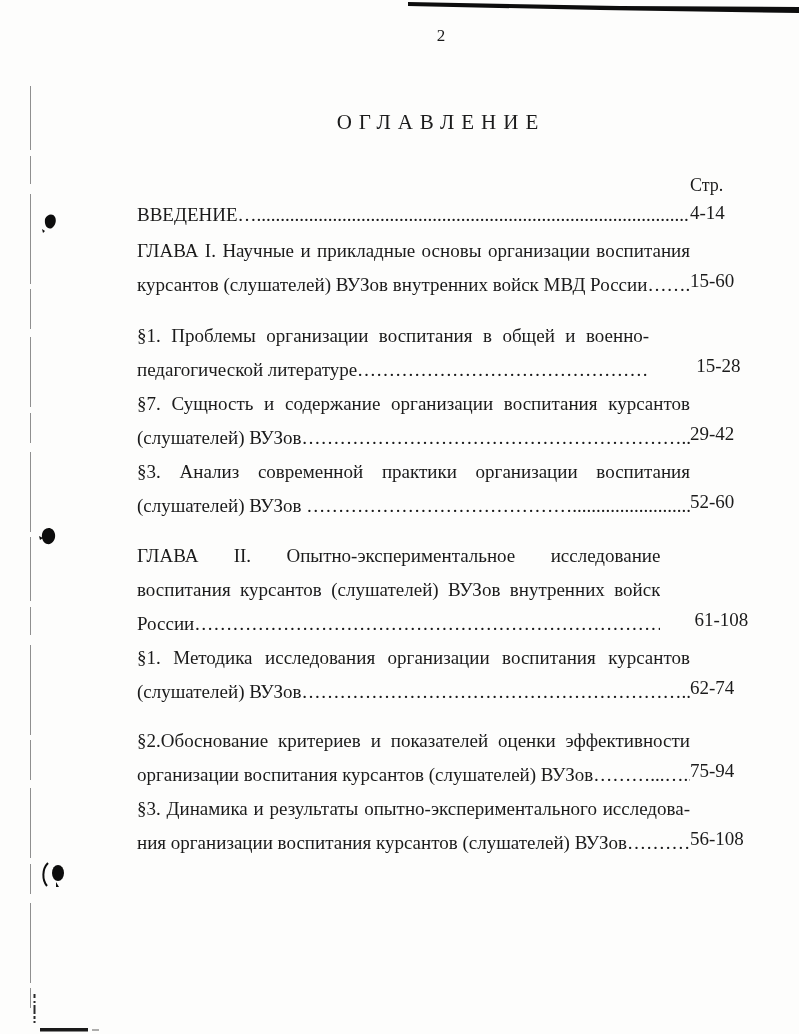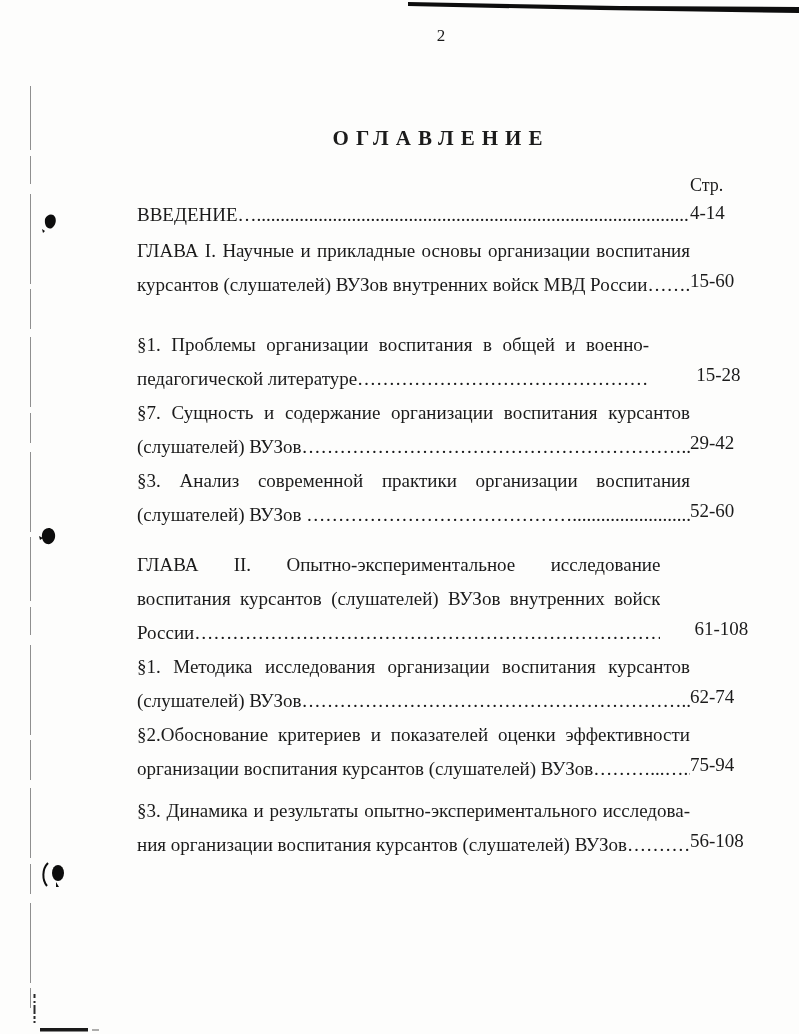--- a/index.html
+++ b/index.html
@@ -19,10 +19,9 @@
     text-align:center; font-size:17px;
   }
   .doc-title {
-    position:absolute; top:126px; left:137px; width:608px;
+    position:absolute; top:110px; left:137px; width:608px;
     text-align:center; font-size:21px; letter-spacing:7px;
     white-space:nowrap;
-    font-weight:bold;
   }
 
   .toc { position:absolute; left:137px; top:172px; width:636px; }

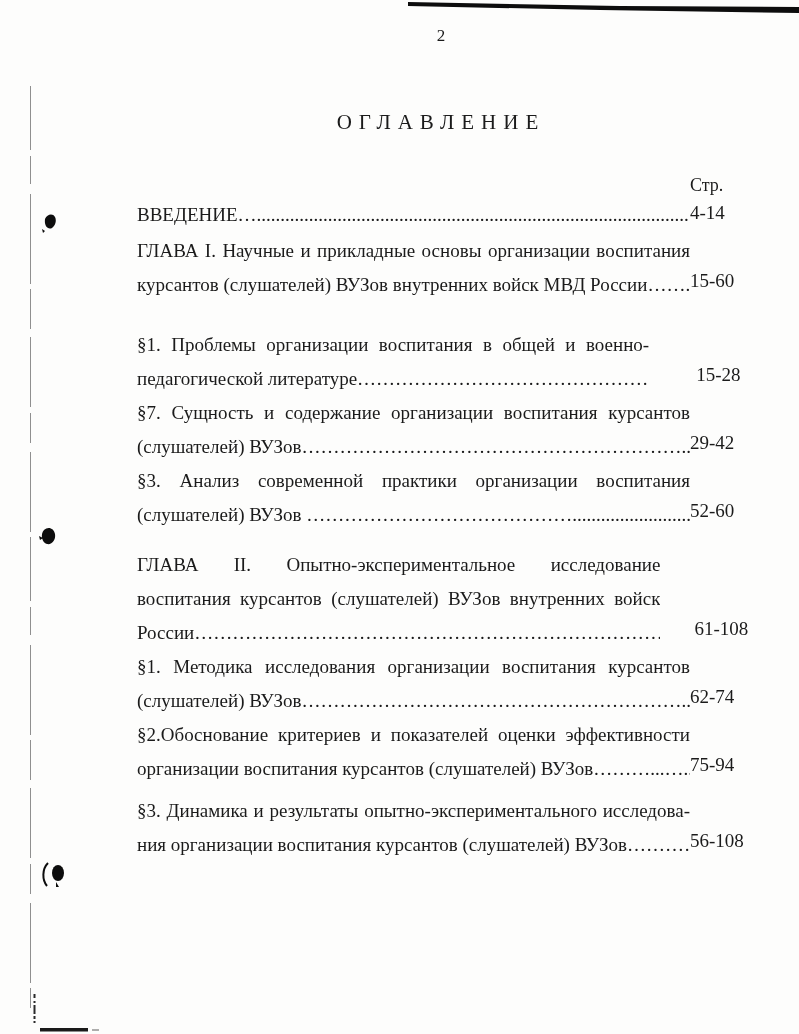--- a/index.html
+++ b/index.html
@@ -88,7 +88,7 @@
           </div>
           <div class="toc-pages">15-60</div>
         </div>
-        <div class="toc-entry" style="margin-top: 26px; gap: 47px;">
+        <div class="toc-entry" style="margin-top: 17px; gap: 47px;">
           <div class="toc-lines">
             <div class="toc-line j">§1. Проблемы организации воспитания  в общей и военно-</div>
             <div class="toc-line">педагогической литературе……………………………………………….....................................</div>

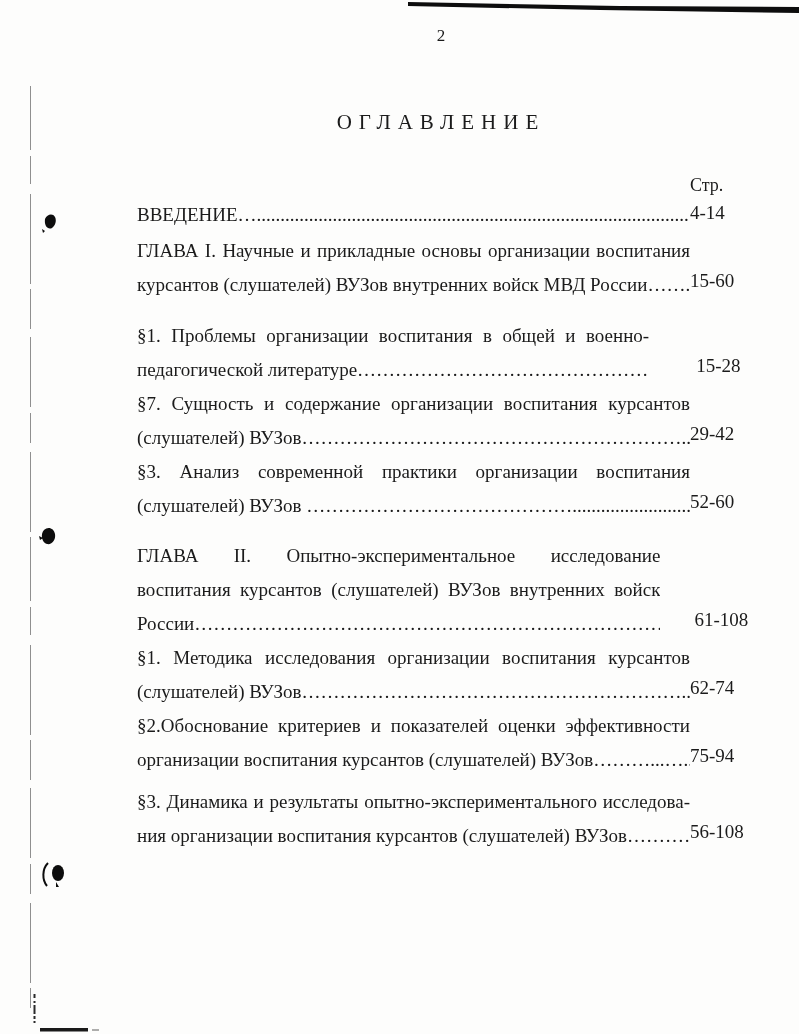--- a/index.html
+++ b/index.html
@@ -124,7 +124,7 @@
           </div>
           <div class="toc-pages">62-74</div>
         </div>
-        <div class="toc-entry" style="margin-top: 0px;">
+        <div class="toc-entry" style="margin-top: 15px;">
           <div class="toc-lines">
             <div class="toc-line j">§2.Обоснование критериев и показателей оценки эффективности</div>
             <div class="toc-line">организации воспитания курсантов (слушателей) ВУЗов………...…..................................</div>

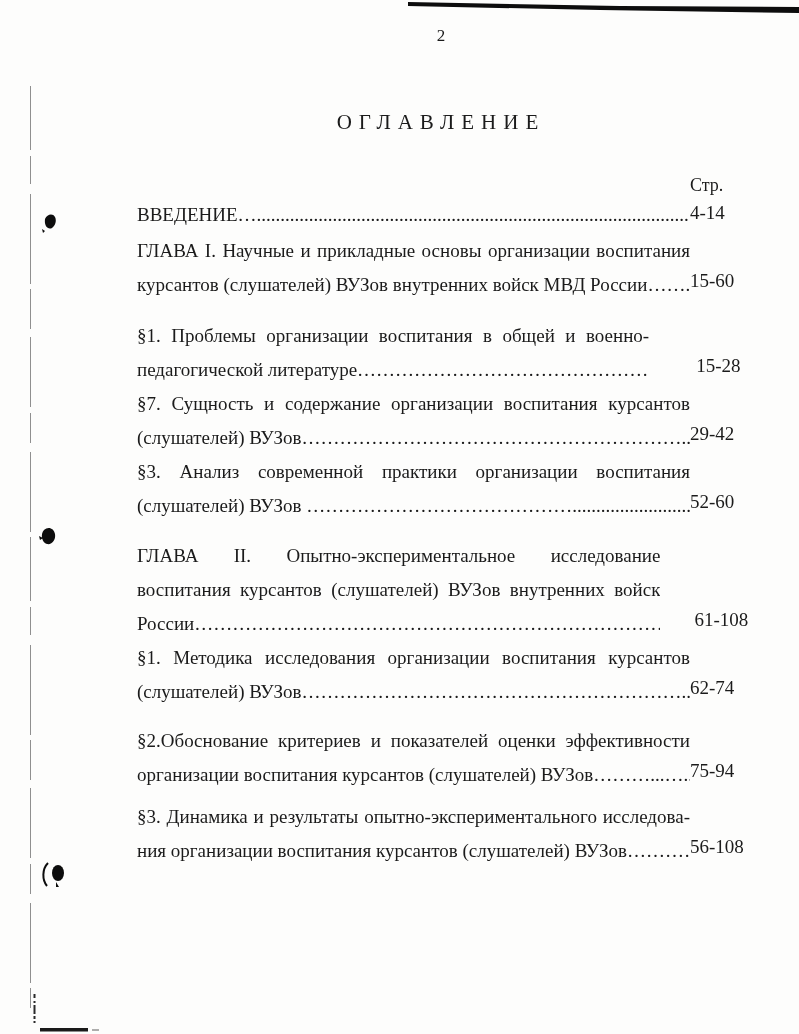--- a/index.html
+++ b/index.html
@@ -131,7 +131,7 @@
           </div>
           <div class="toc-pages">75-94</div>
         </div>
-        <div class="toc-entry" style="margin-top: 8px;">
+        <div class="toc-entry" style="margin-top: 0px;">
           <div class="toc-lines">
             <div class="toc-line j">§3. Динамика и результаты опытно-экспериментального исследова-</div>
             <div class="toc-line">ния организации воспитания курсантов (слушателей) ВУЗов…………................................</div>

